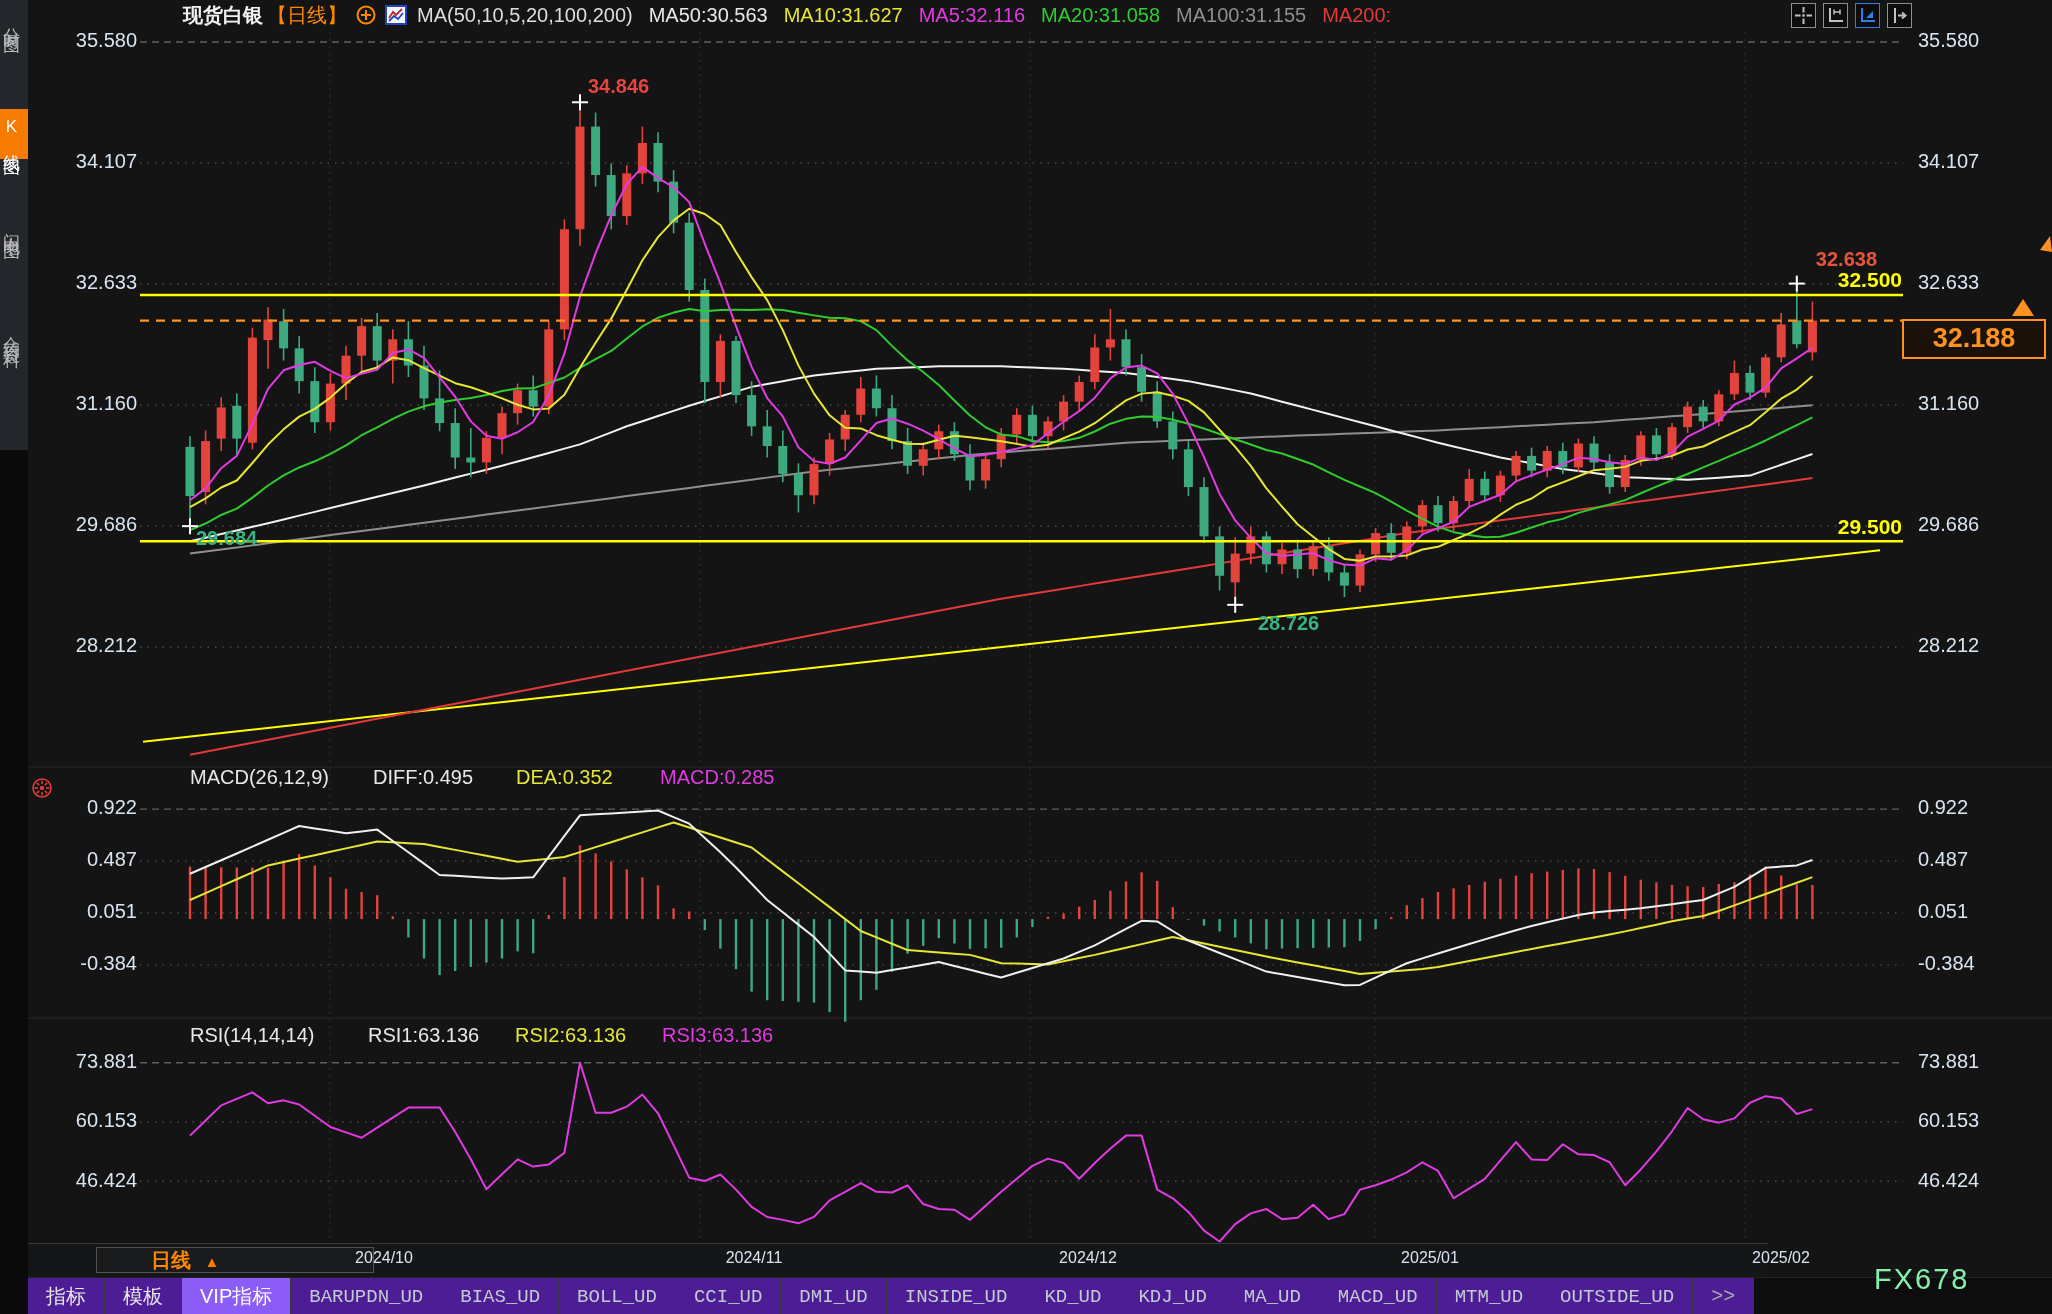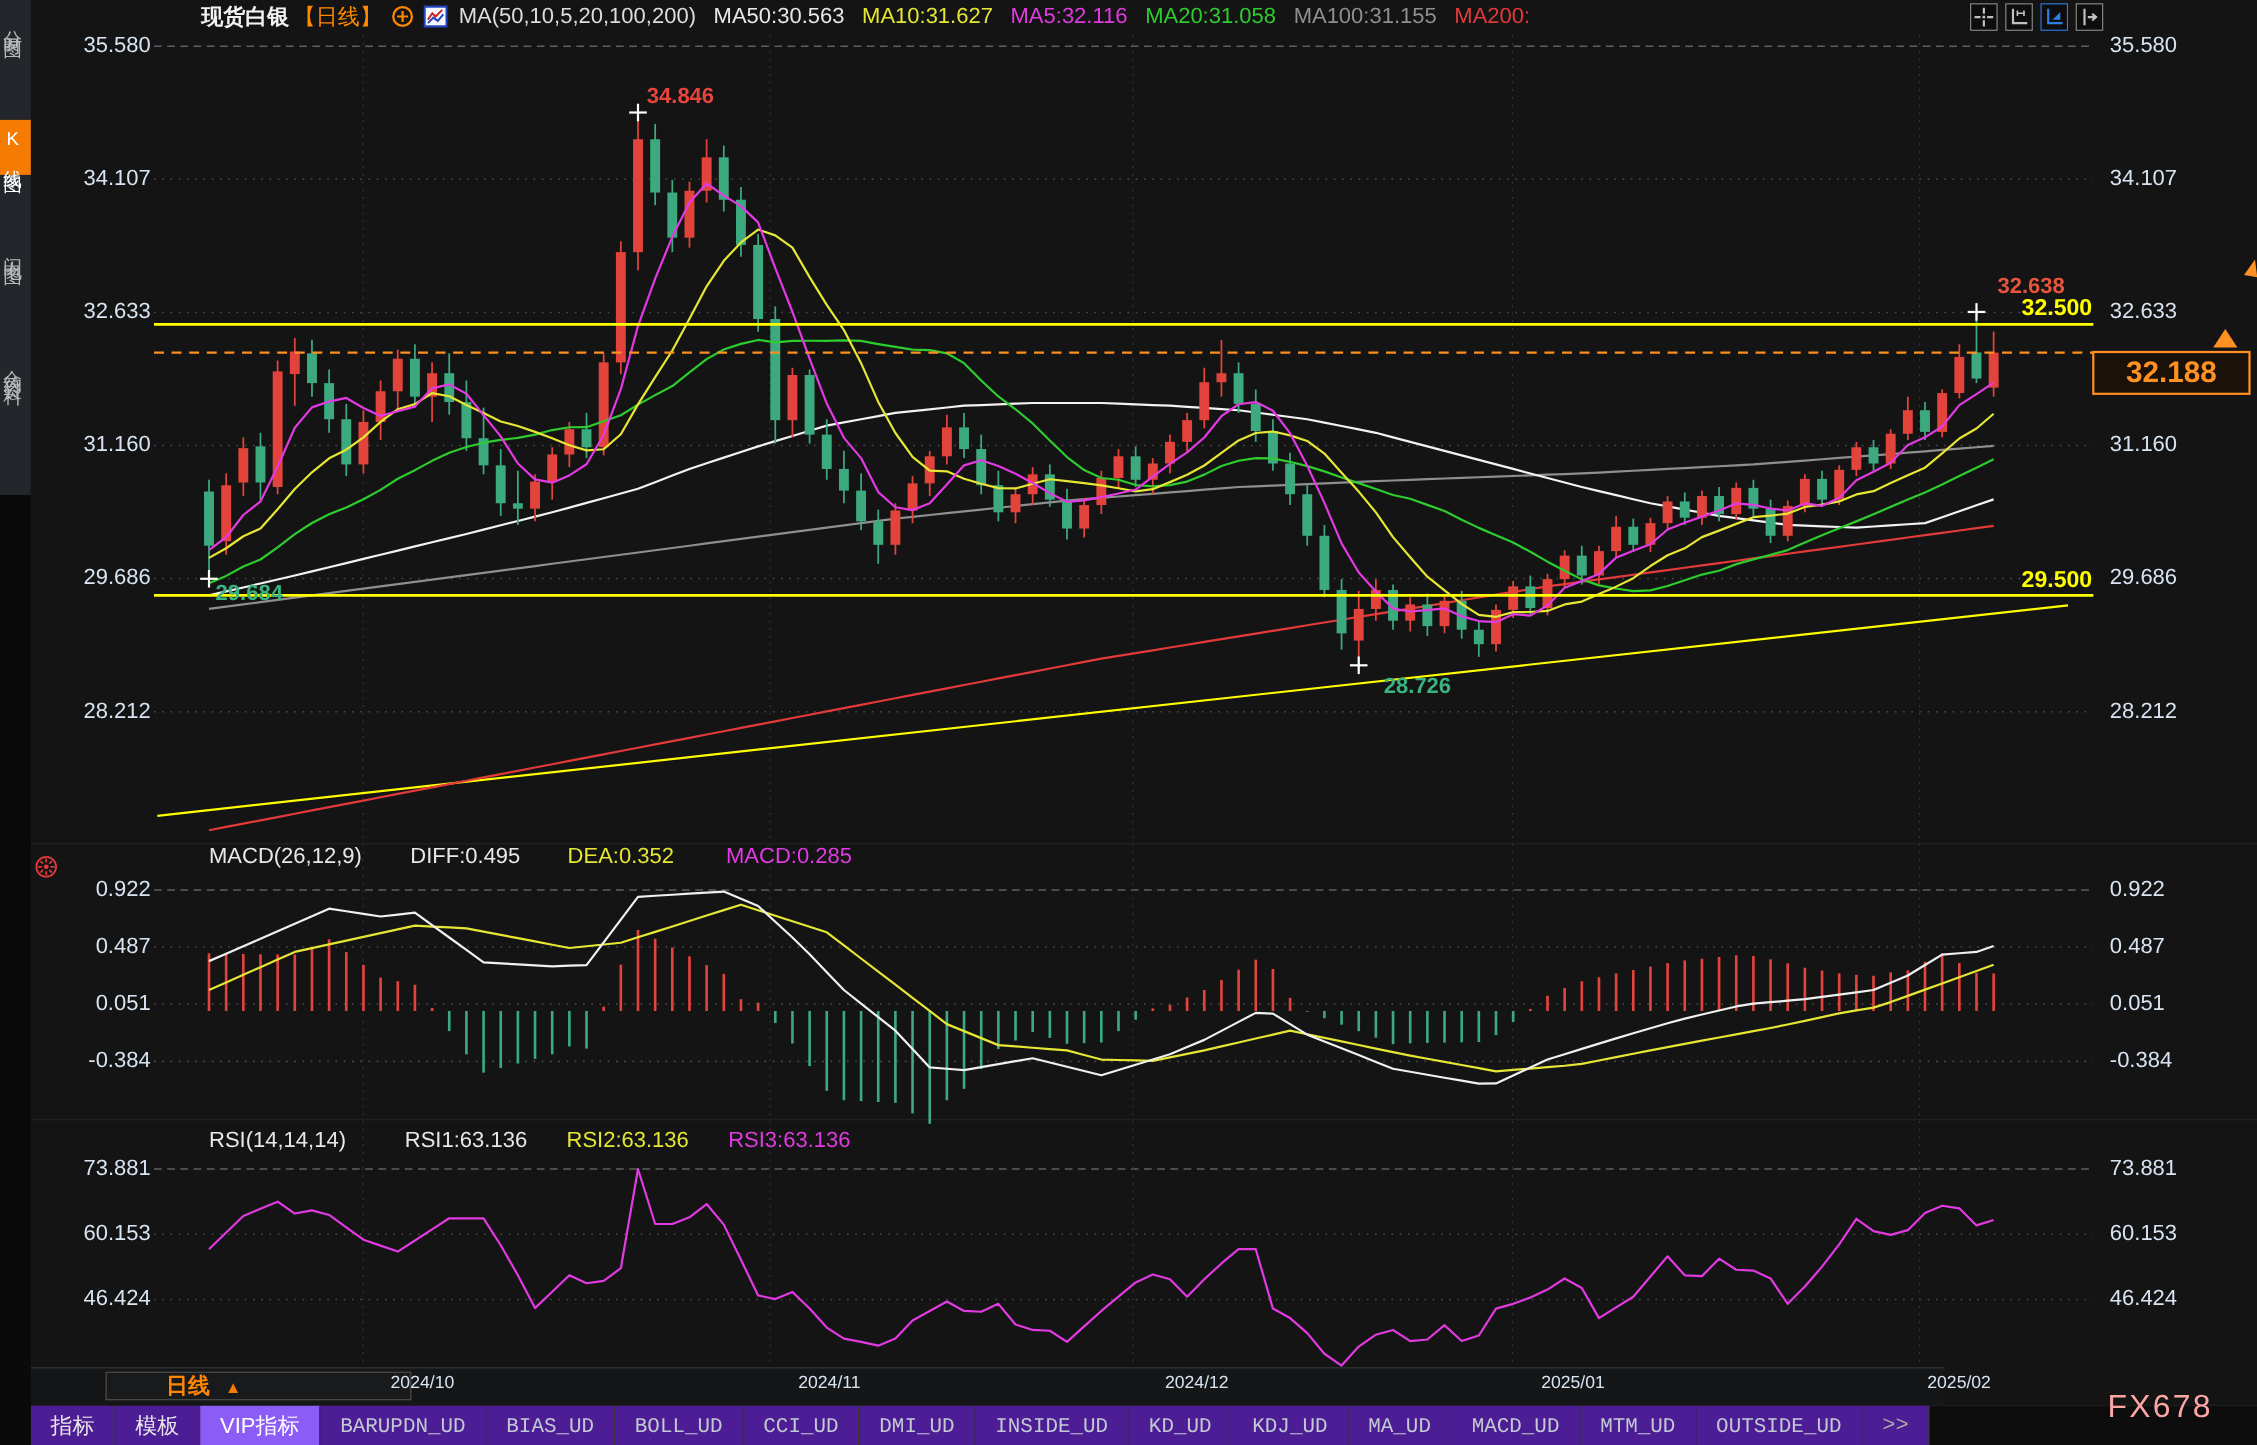--- a/index.html
+++ b/index.html
@@ -42,7 +42,7 @@
   .tb.ud{font-family:"Liberation Mono",monospace;color:#c2c9d2;font-size:19px;}
   .tb.active{background:#8b5cf6;color:#ffffff;}
   .tb.more{color:#aaaaaa;font-family:"Liberation Mono",monospace;}
-  .watermark{position:absolute;left:1916px;top:1263px;color:#fca5a5;font-size:29px;
+  .watermark{position:absolute;left:1874px;top:1263px;color:#86efac;font-size:29px;
              letter-spacing:2px;z-index:25;}
   .burst{position:absolute;left:30px;top:776px;z-index:12;}
 </style>

